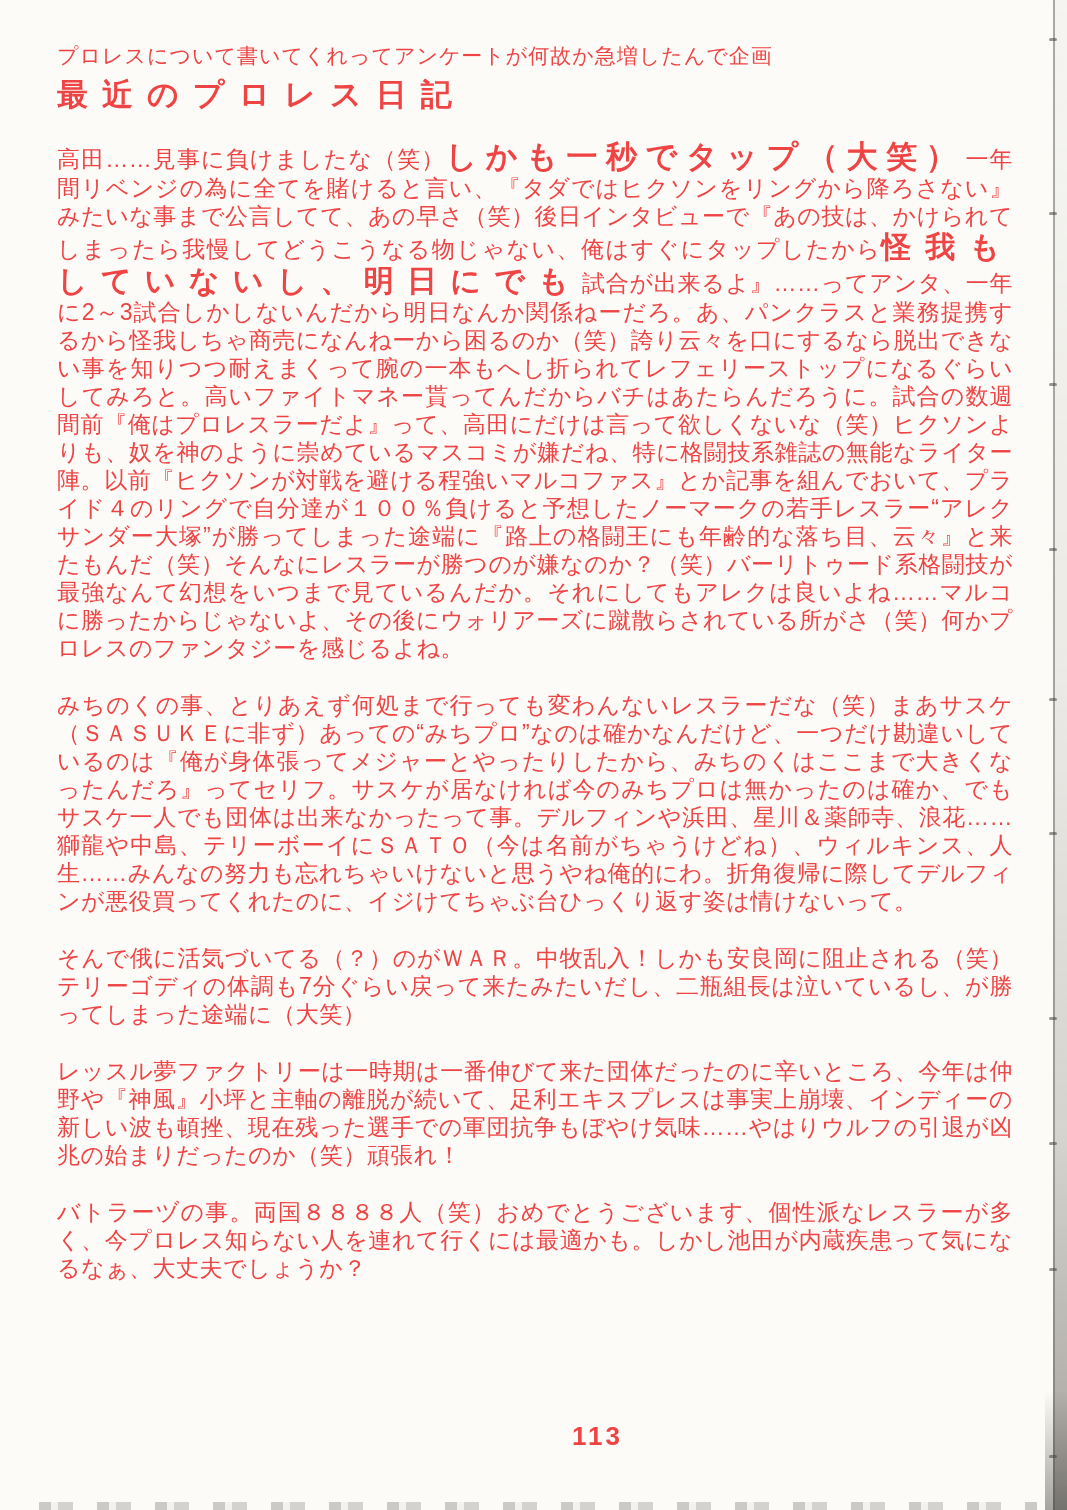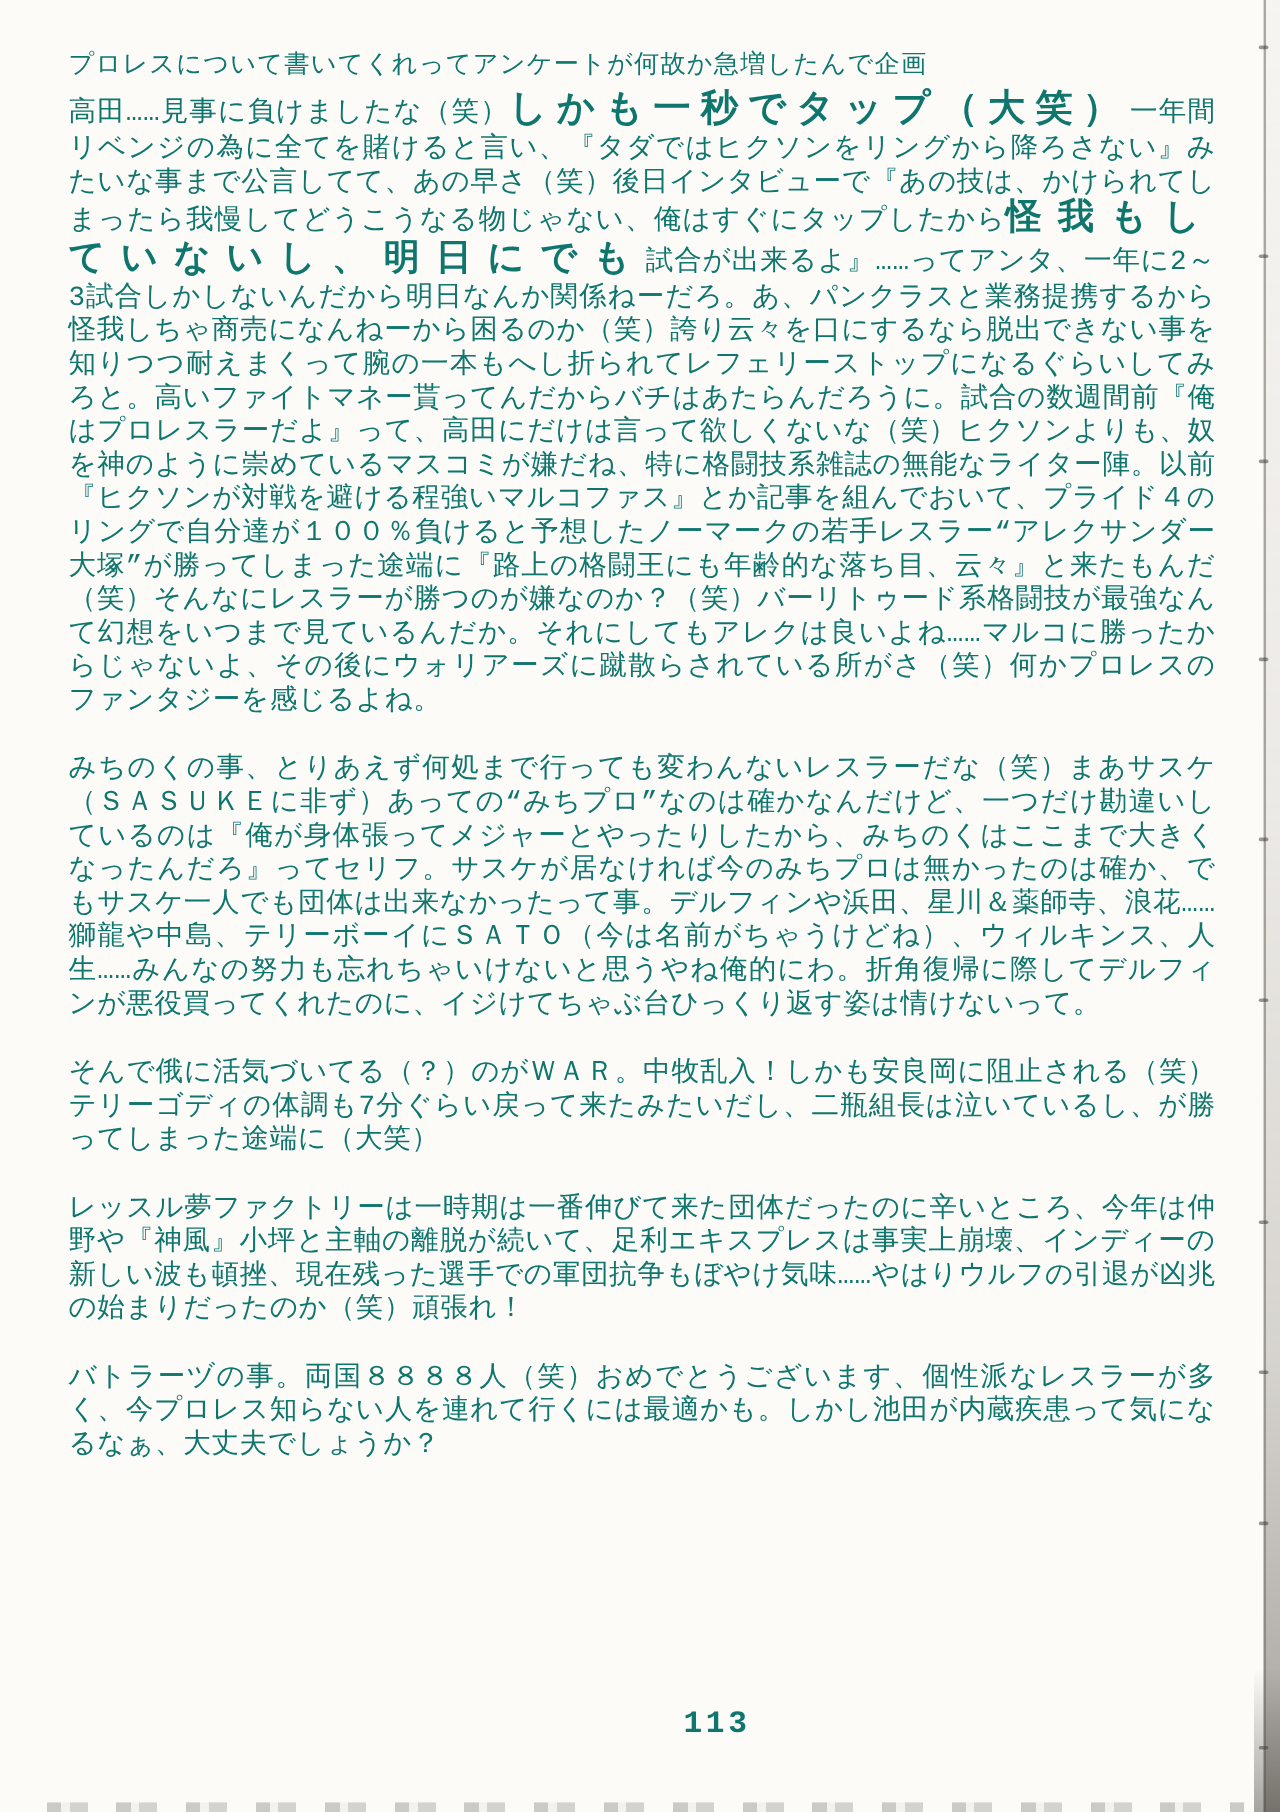--- a/index.html
+++ b/index.html
@@ -11,8 +11,8 @@
     margin: 0 auto;
     background: #fcfbf8;
     overflow: hidden;
-    font-family: Liberation Mono, monospace;
-    color: #0f766e;
+    font-family: Liberation Sans, sans-serif;
+    color: #ef4444;
   }
   .content {
     position: absolute;

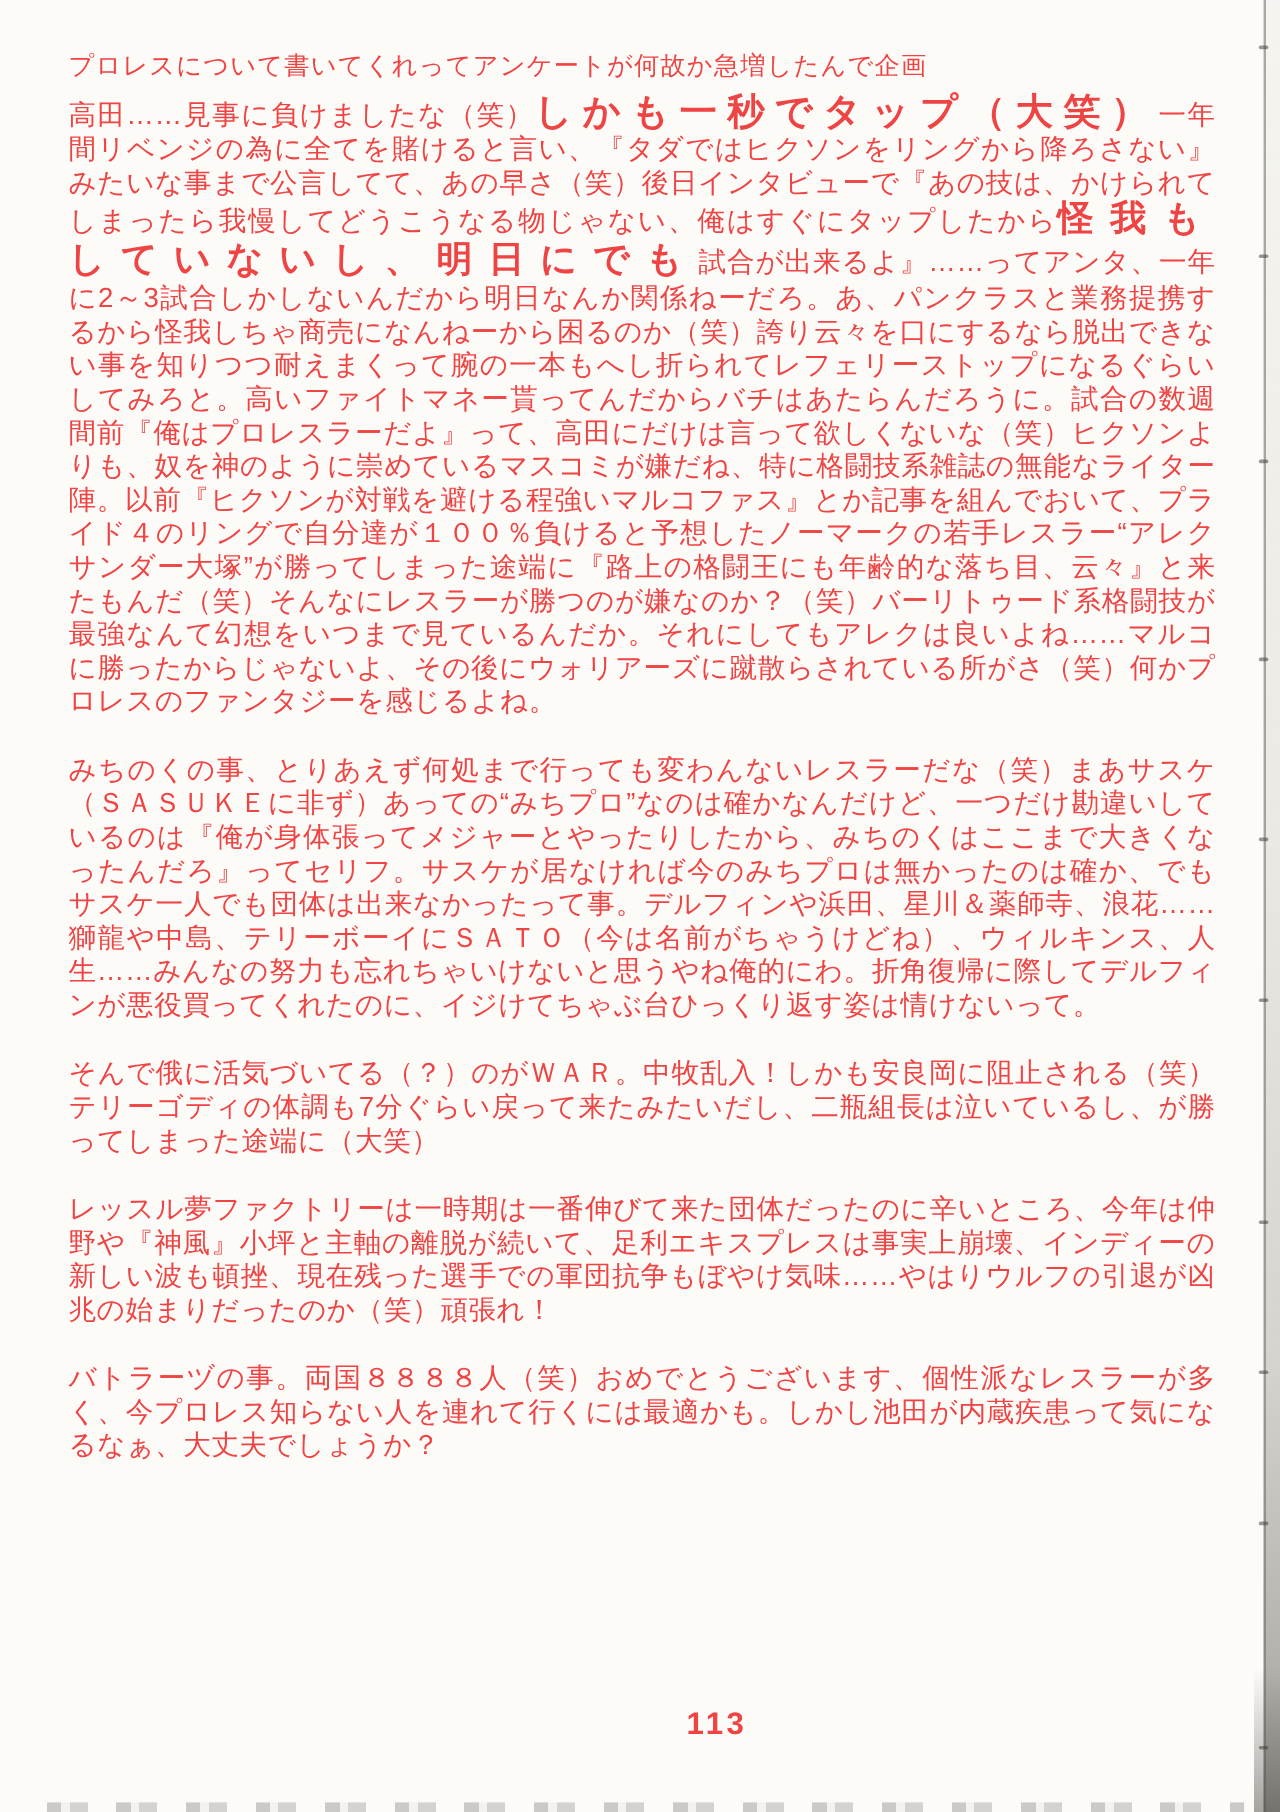--- a/index.html
+++ b/index.html
@@ -119,6 +119,7 @@
 
     <div class="intro">プロレスについて書いてくれってアンケートが何故か急増したんで企画</div>
 
+    <div class="title">最近のプロレス日記</div>
 
     <p class="para"><span>高田……見事に負けましたな（笑）</span><span class="big1">しかも一秒でタップ（大笑）</span><span>一年間リベンジの為に全てを賭けると言い、『タダではヒクソンをリングから降ろさない』みたいな事まで公言してて、あの早さ（笑）後日インタビューで『あの技は、かけられてしまったら我慢してどうこうなる物じゃない、俺はすぐにタップしたから</span><span class="big2">怪我もしていないし、明日にでも</span><span>試合が出来るよ』……ってアンタ、一年に2～3試合しかしないんだから明日なんか関係ねーだろ。あ、パンクラスと業務提携するから怪我しちゃ商売になんねーから困るのか（笑）誇り云々を口にするなら脱出できない事を知りつつ耐えまくって腕の一本もへし折られてレフェリーストップになるぐらいしてみろと。高いファイトマネー貰ってんだからバチはあたらんだろうに。試合の数週間前『俺はプロレスラーだよ』って、高田にだけは言って欲しくないな（笑）ヒクソンよりも、奴を神のように崇めているマスコミが嫌だね、特に格闘技系雑誌の無能なライター陣。以前『ヒクソンが対戦を避ける程強いマルコファス』とか記事を組んでおいて、プライド４のリングで自分達が１００％負けると予想したノーマークの若手レスラー“アレクサンダー大塚”が勝ってしまった途端に『路上の格闘王にも年齢的な落ち目、云々』と来たもんだ（笑）そんなにレスラーが勝つのが嫌なのか？（笑）バーリトゥード系格闘技が最強なんて幻想をいつまで見ているんだか。それにしてもアレクは良いよね……マルコに勝ったからじゃないよ、その後にウォリアーズに蹴散らされている所がさ（笑）何かプロレスのファンタジーを感じるよね。</span></p>
 

